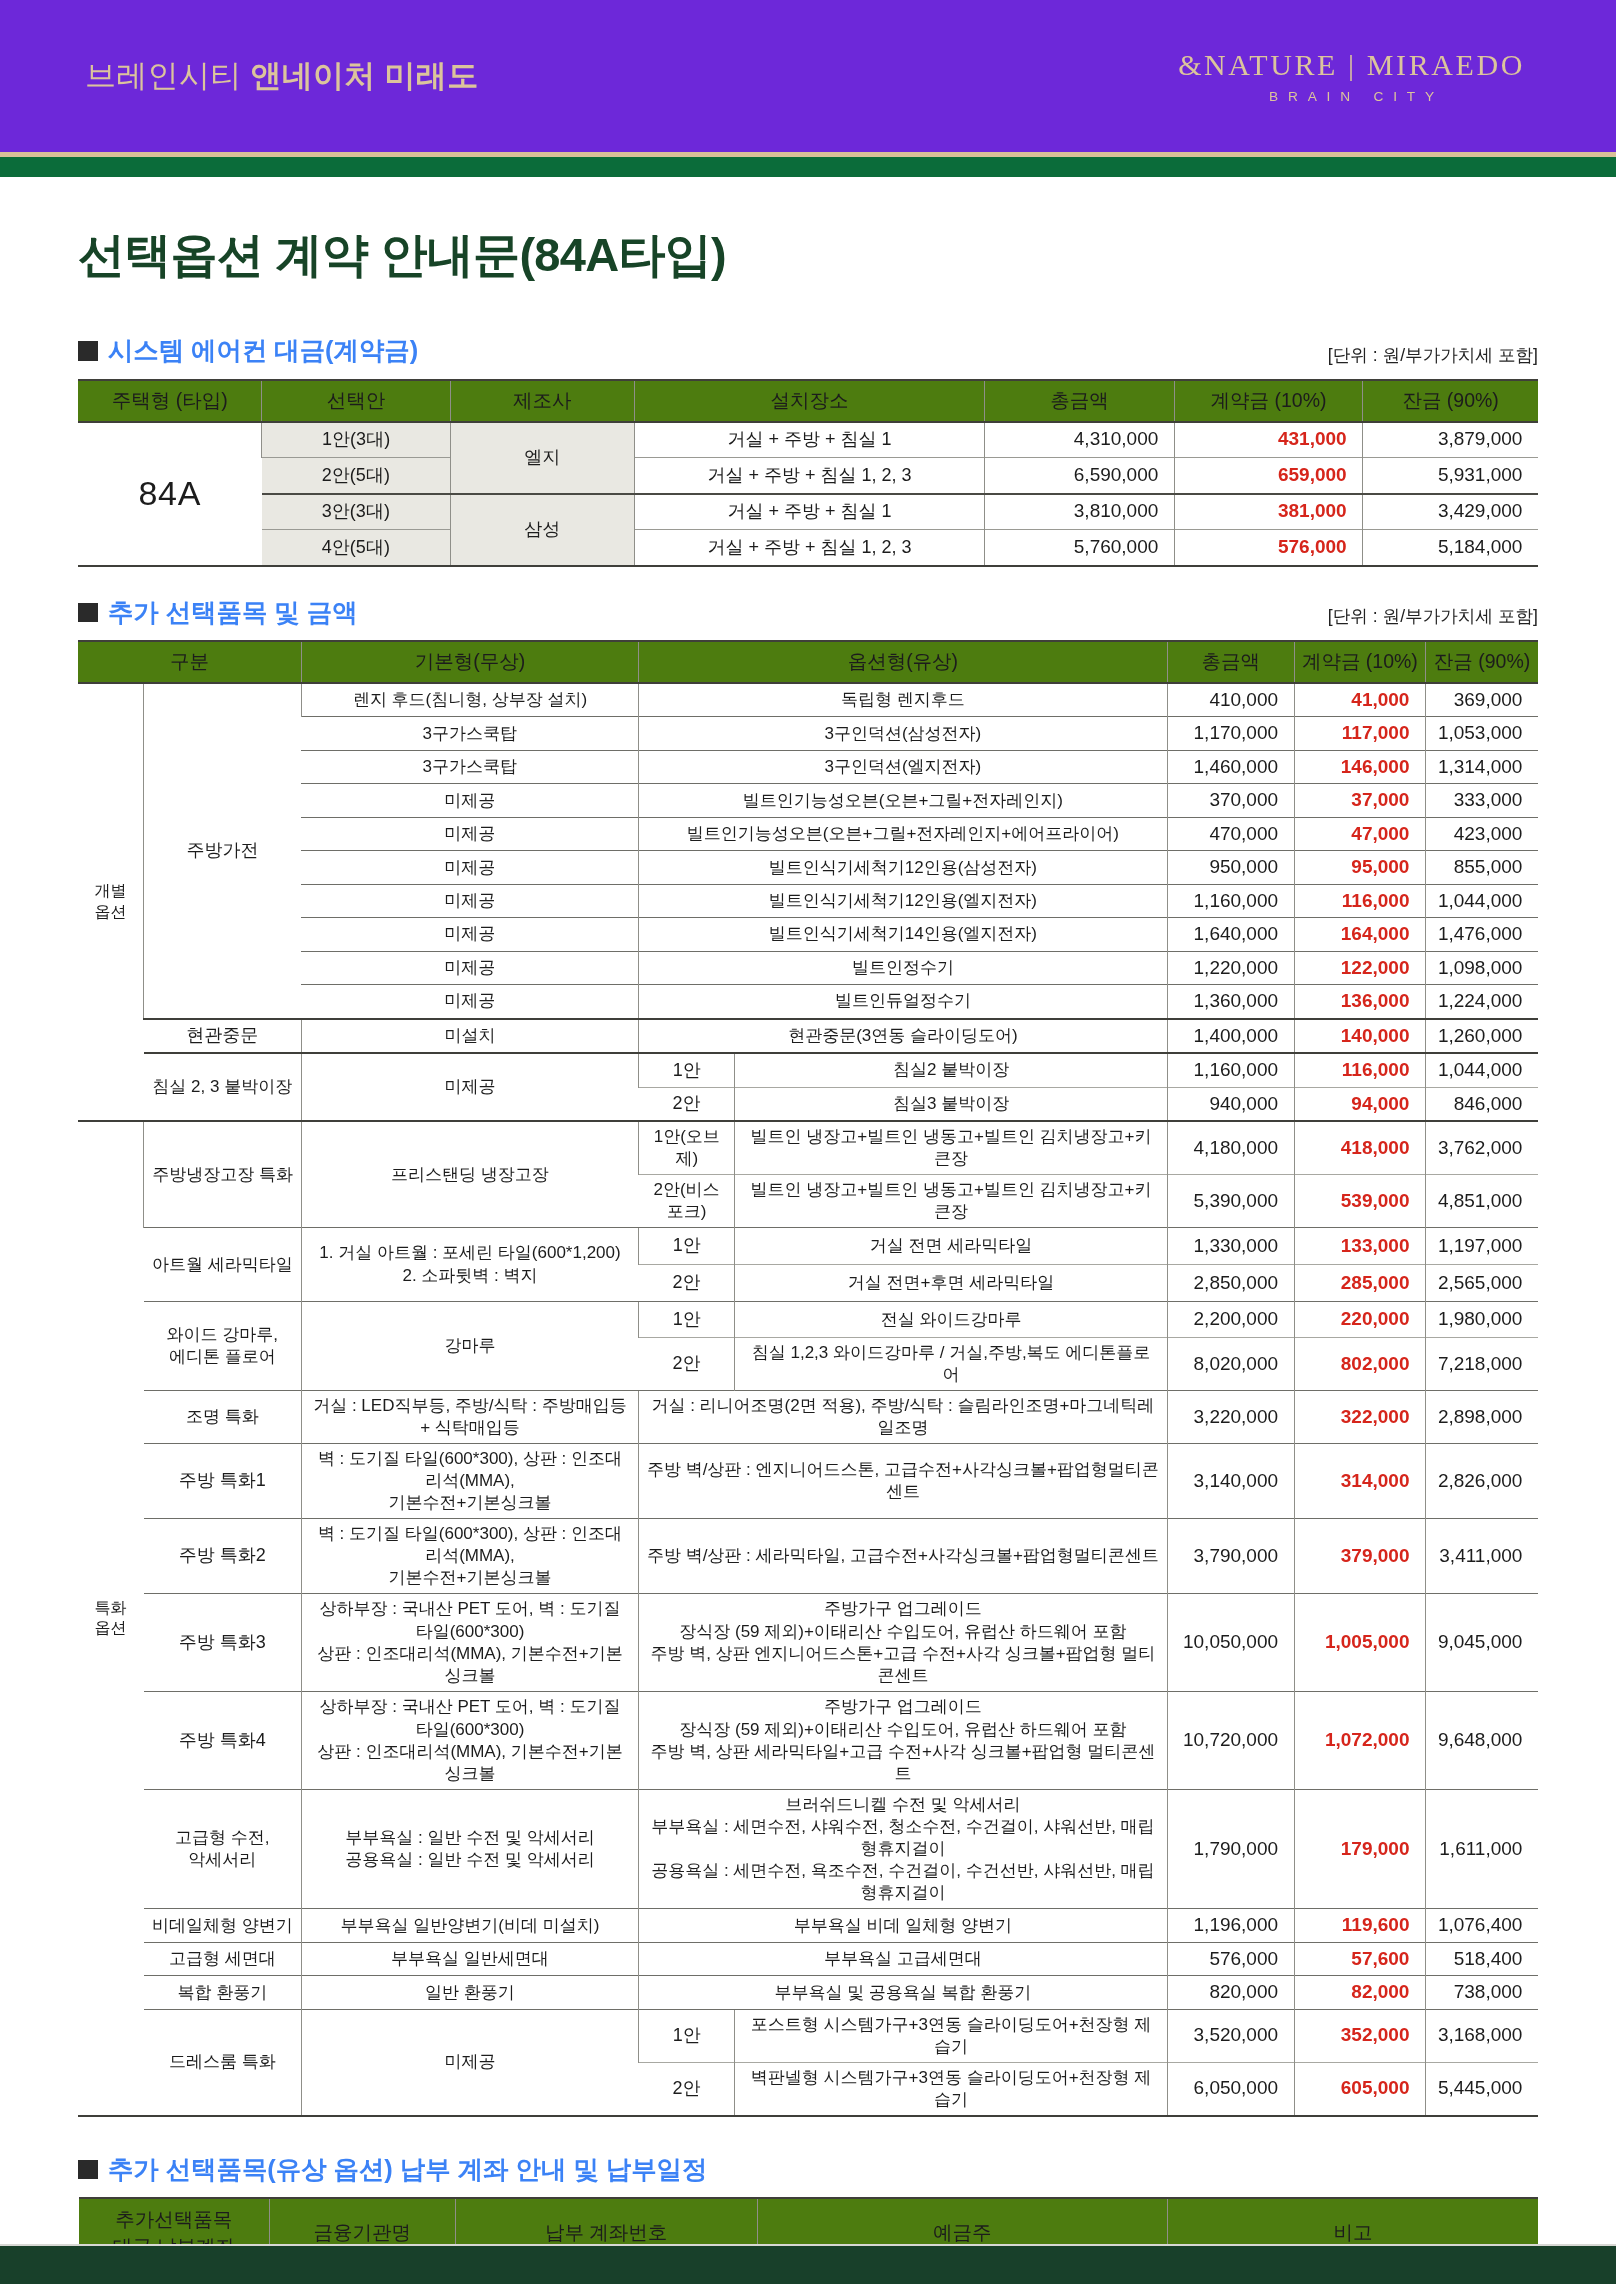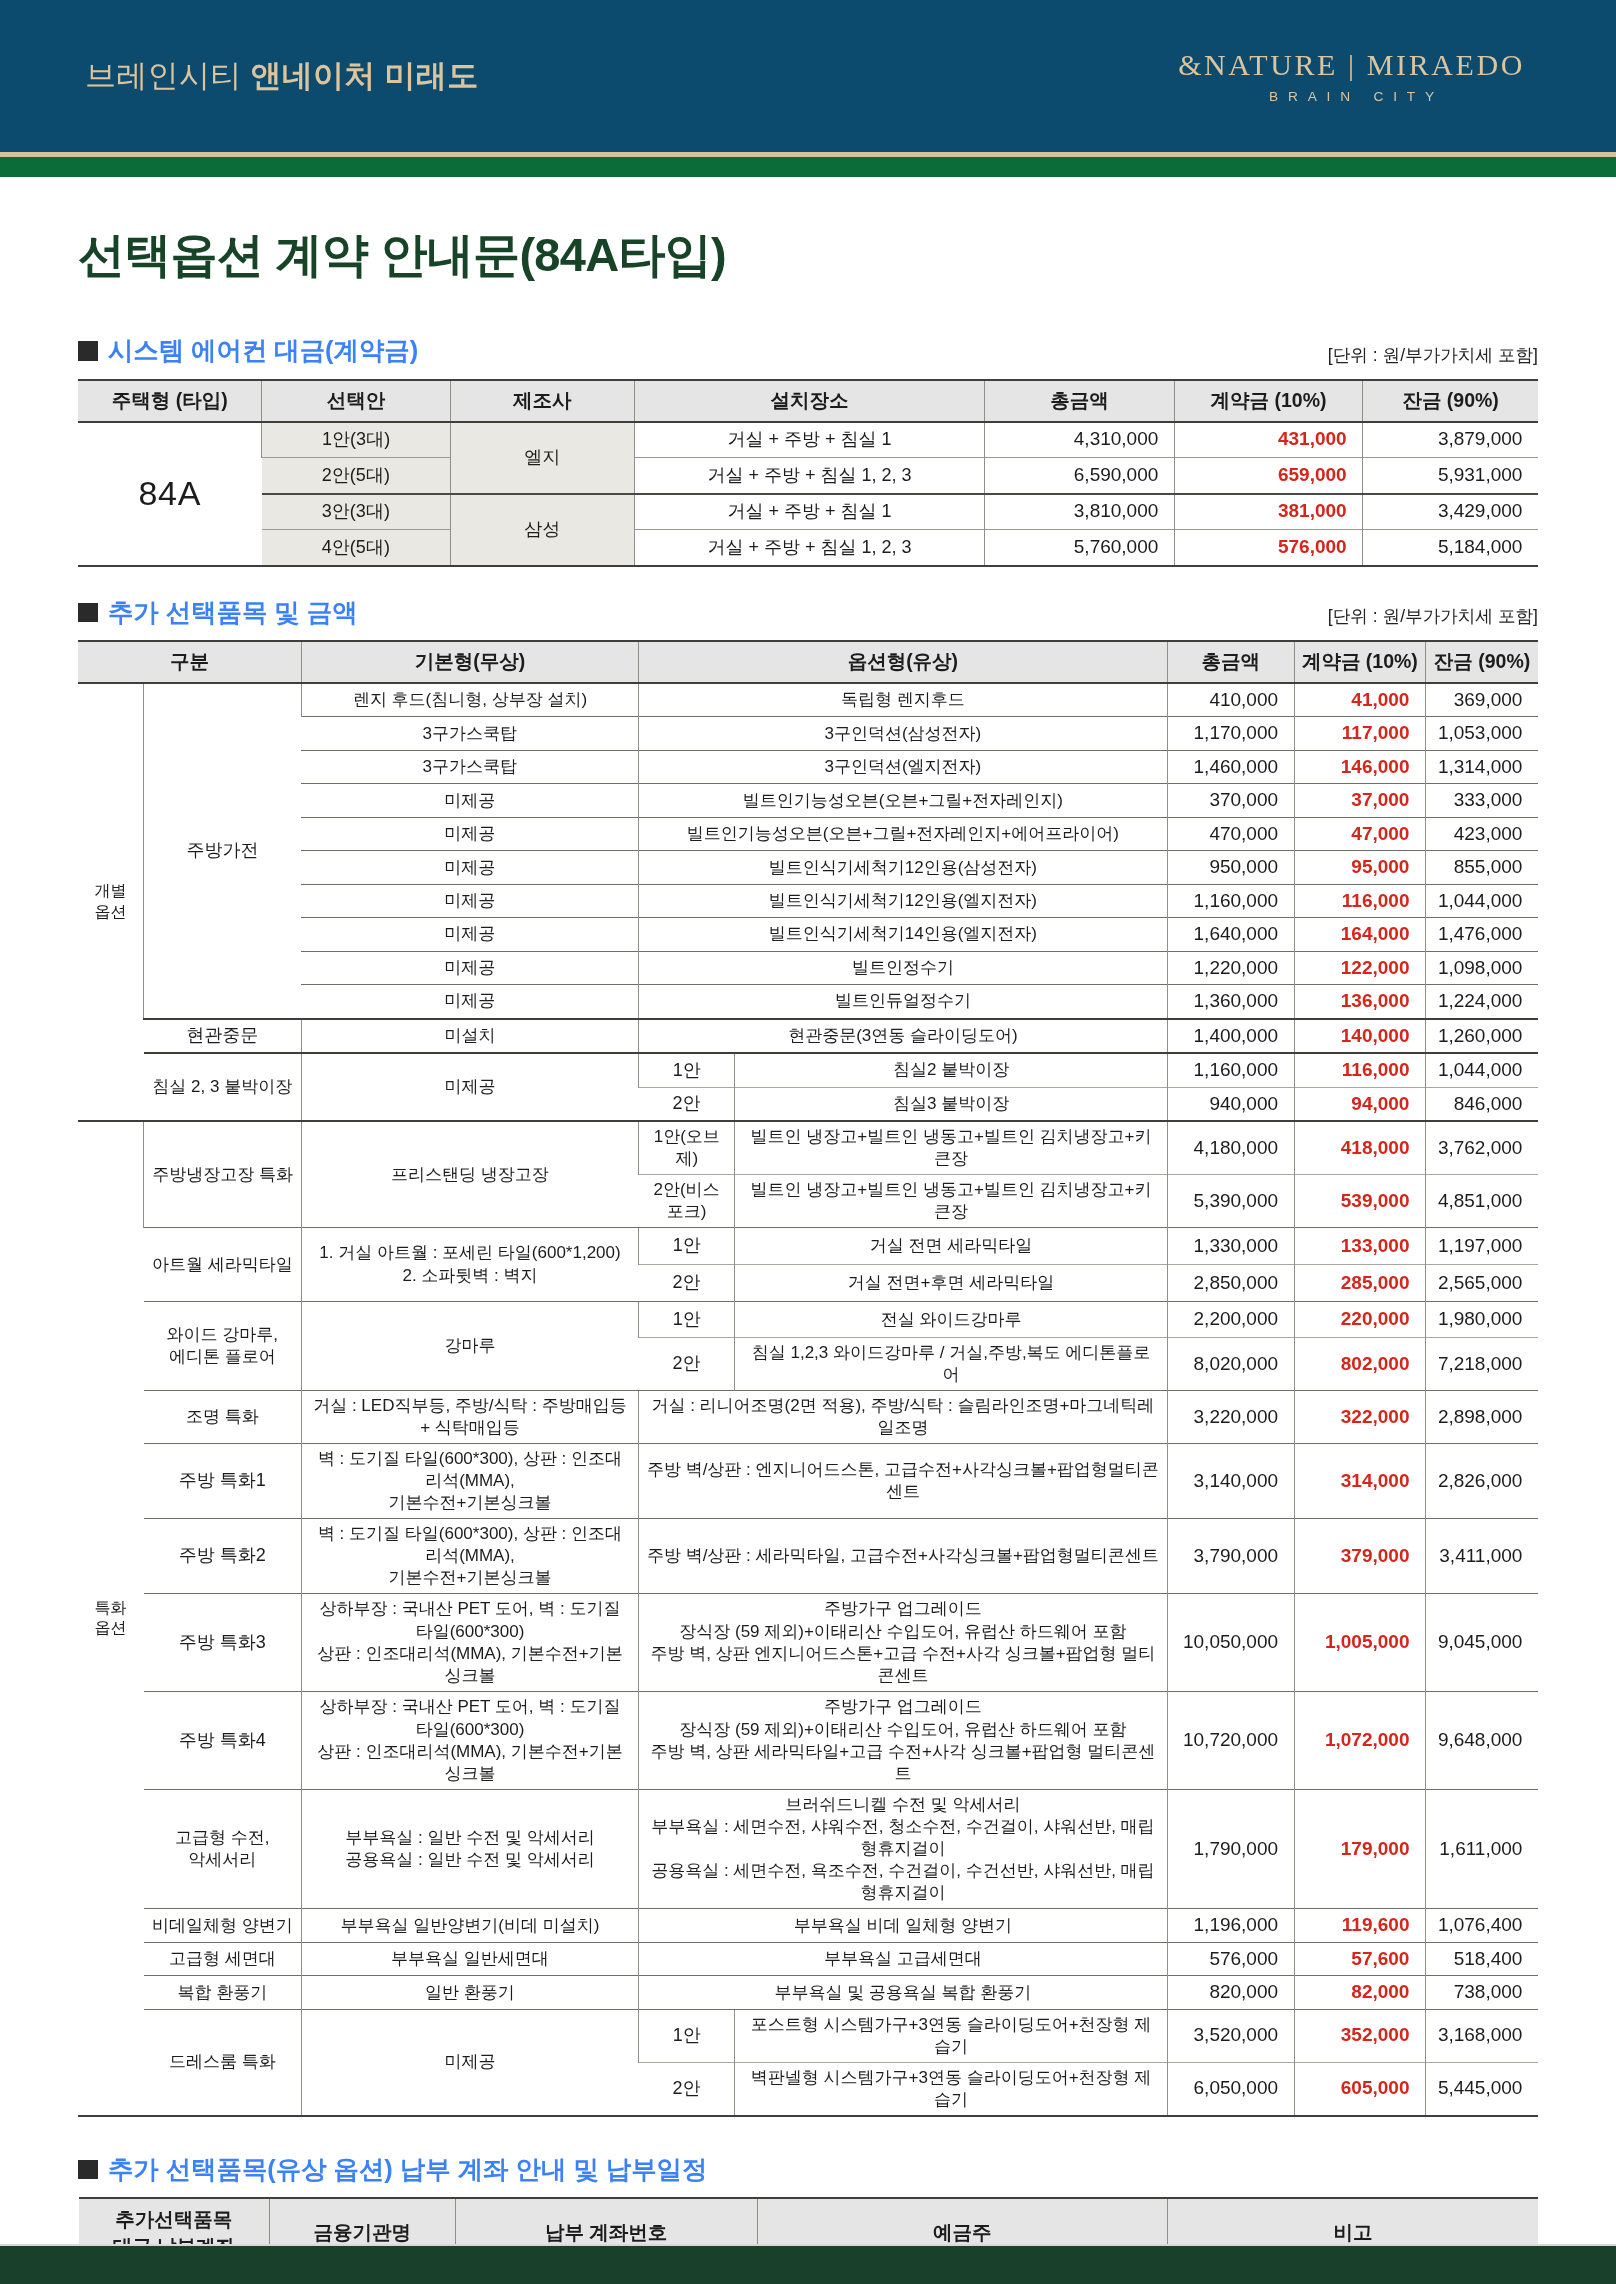--- a/index.html
+++ b/index.html
@@ -10,7 +10,7 @@
     font-family:"Liberation Sans","DejaVu Sans",sans-serif;
   }
   
-  .banner { height:152px; background:#0c4a6e; position:relative; }
+  .banner { height:152px; background:#6d28d9; position:relative; }
   .brand { position:absolute; left:85px; top:50%; transform:translateY(-50%);
            color:#dcc49c; font-size:31px; letter-spacing:0.3px; }
   .brand .bold { font-weight:bold; }

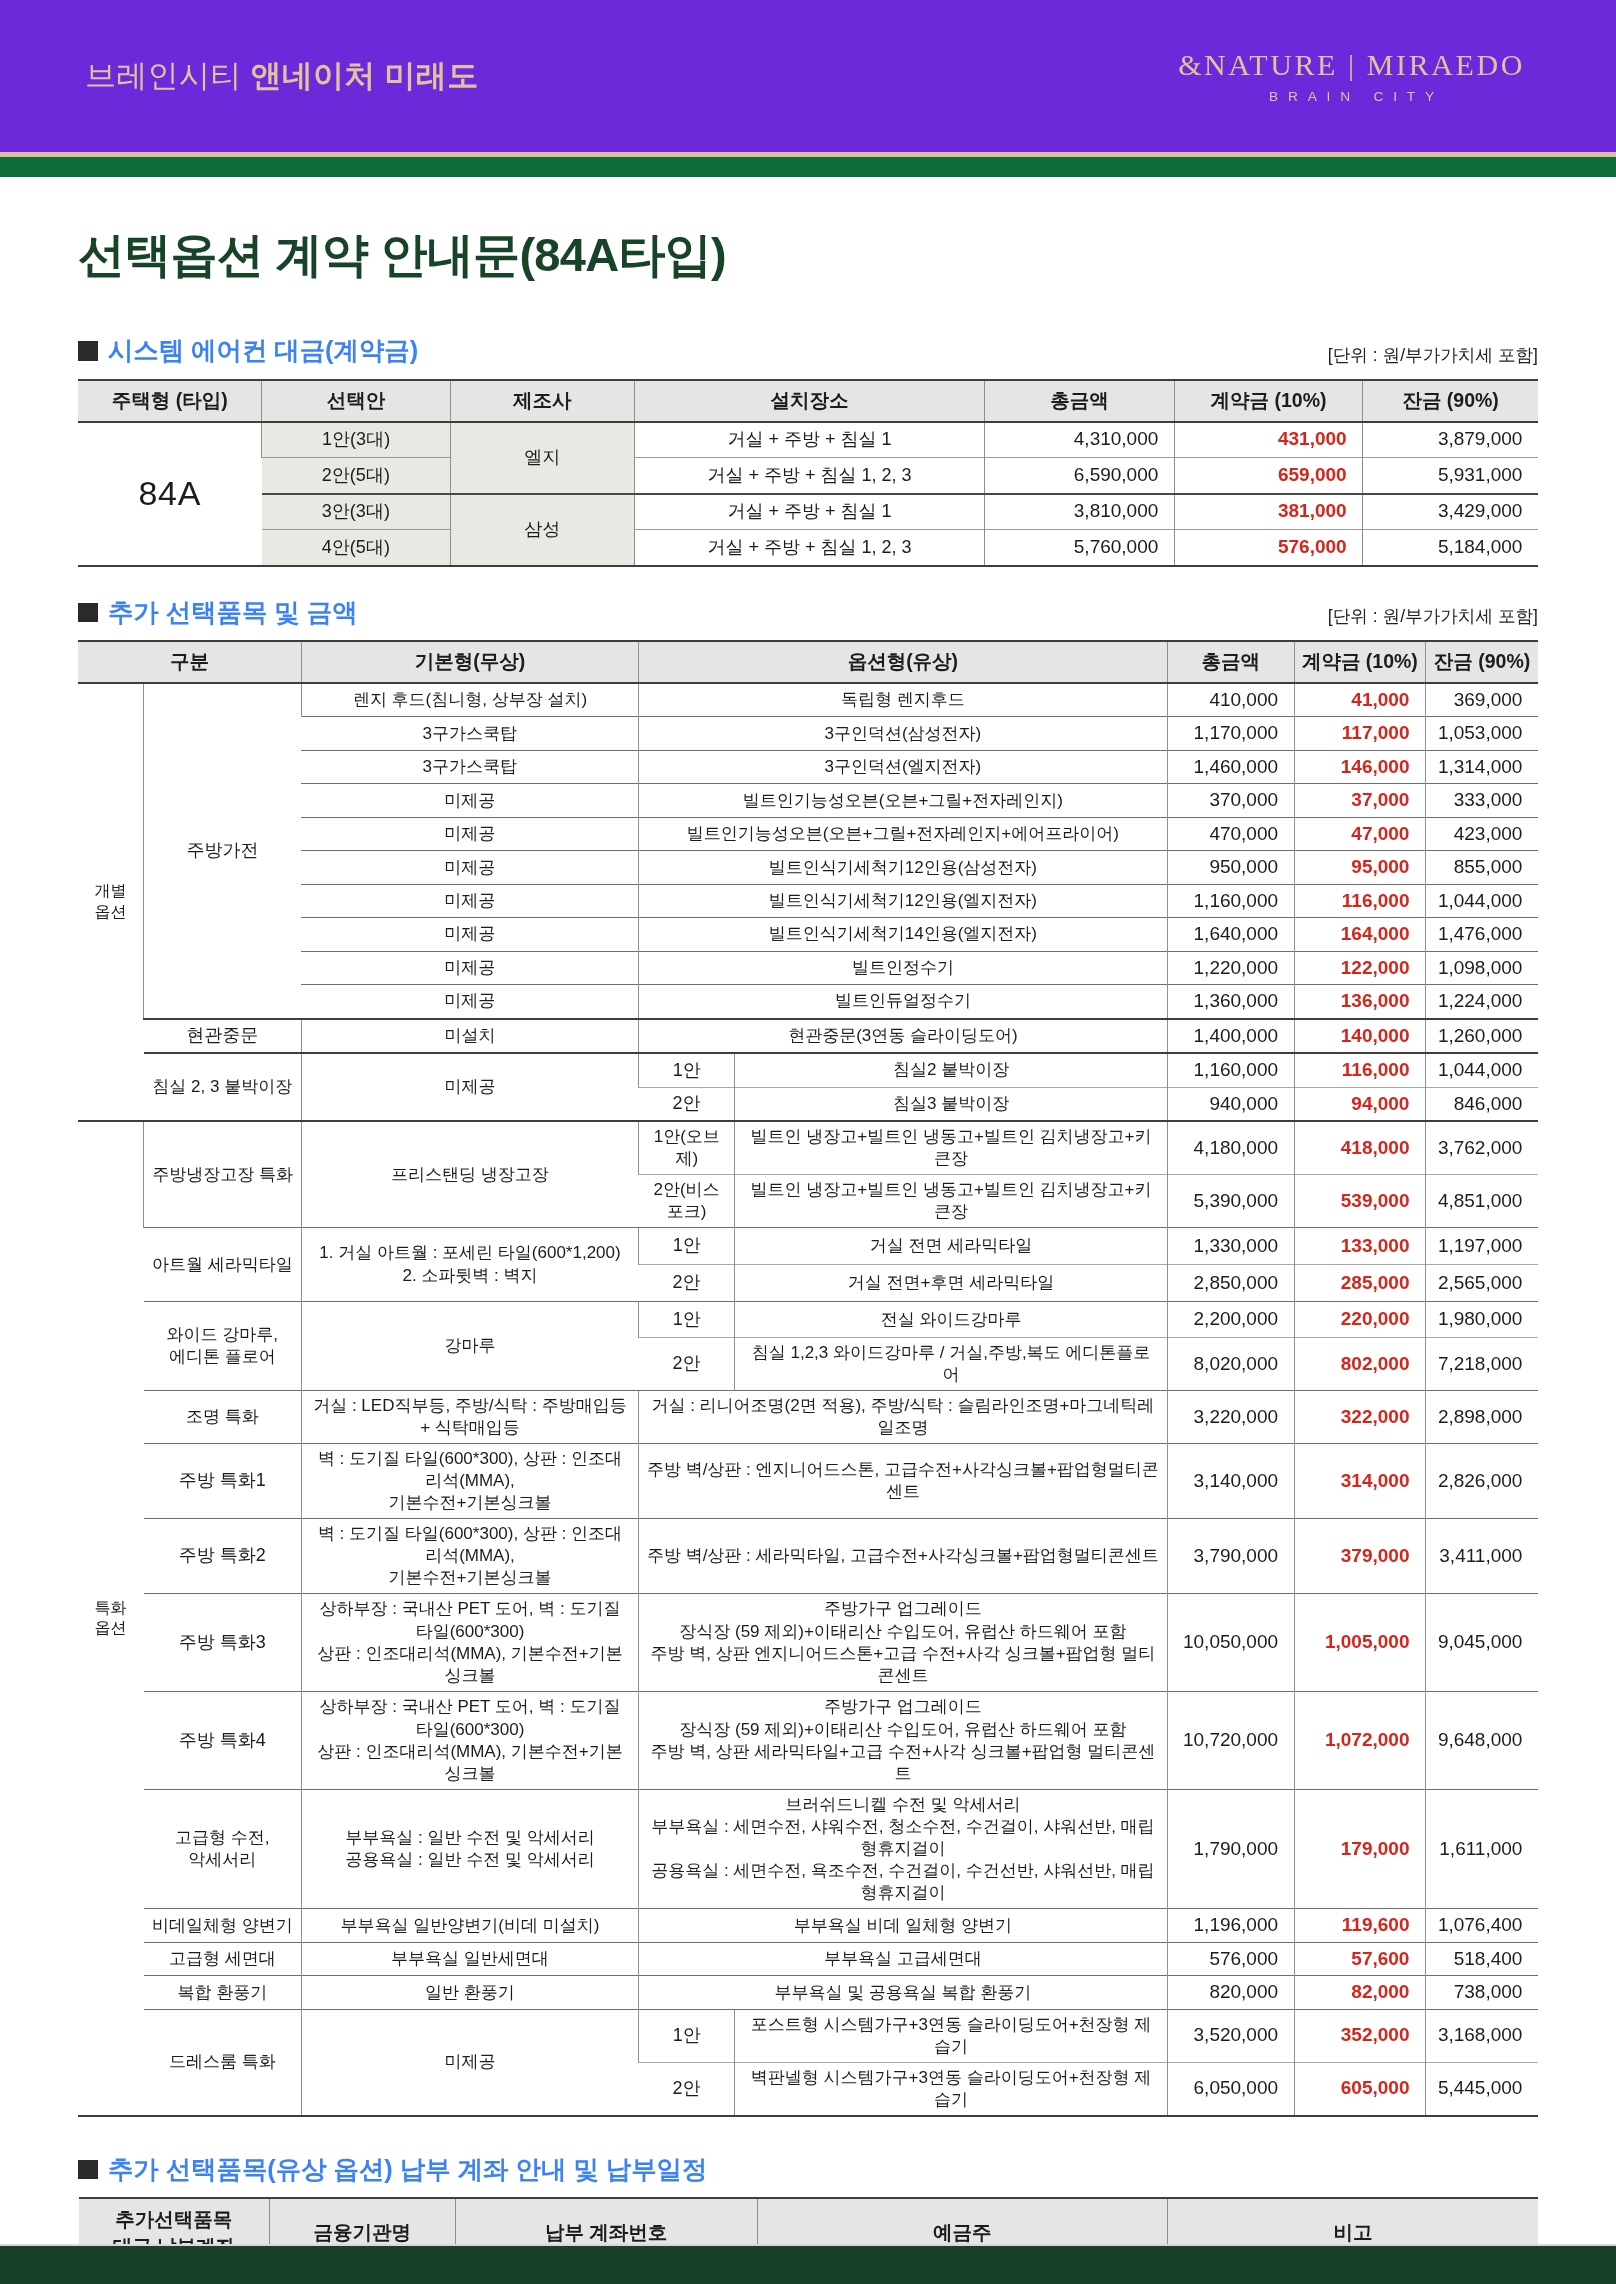--- a/index.html
+++ b/index.html
@@ -35,7 +35,7 @@
 
   table { width:100%; border-collapse:collapse; table-layout:fixed; margin-top:10.4px; }
   .t { border-top:2.6px solid #3f3f3a; border-bottom:2.6px solid #3f3f3a; }
-  th { background:#e5e5e5; font-size:19.5px; font-weight:bold; padding:6.5px 3.9px;margin-top:48px; }
+  th { background:#4d7c0f; font-size:19.5px; font-weight:normal; padding:6.5px 3.9px;margin-top:48px; }
   td { font-size:18px; padding:3.9px 7.8px; text-align:center; vertical-align:middle; line-height:1.3; }
   td,th { border-left:0.7px solid #8f8f89; overflow:hidden; }
   td:first-child, th:first-child, .no-bl { border-left:none; }

